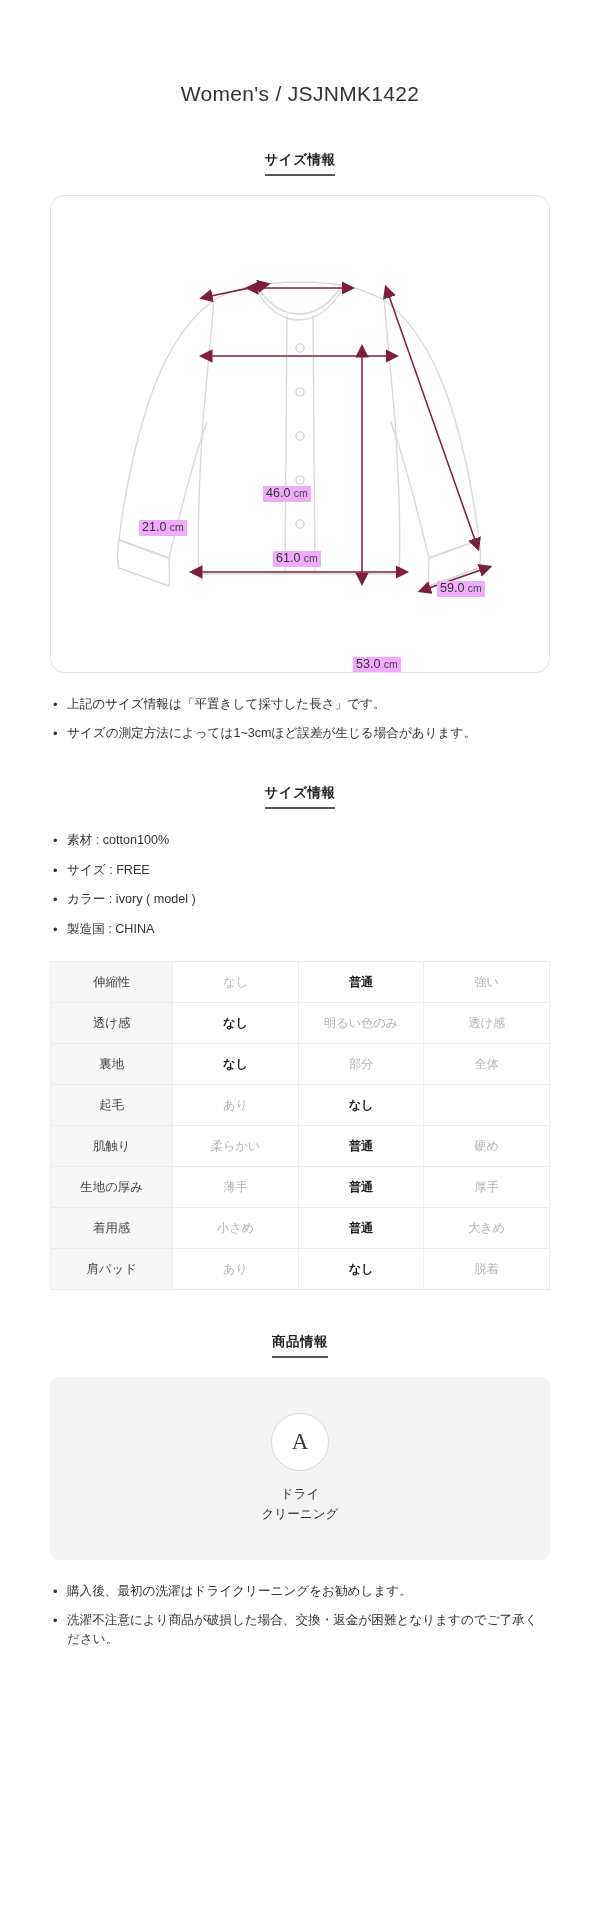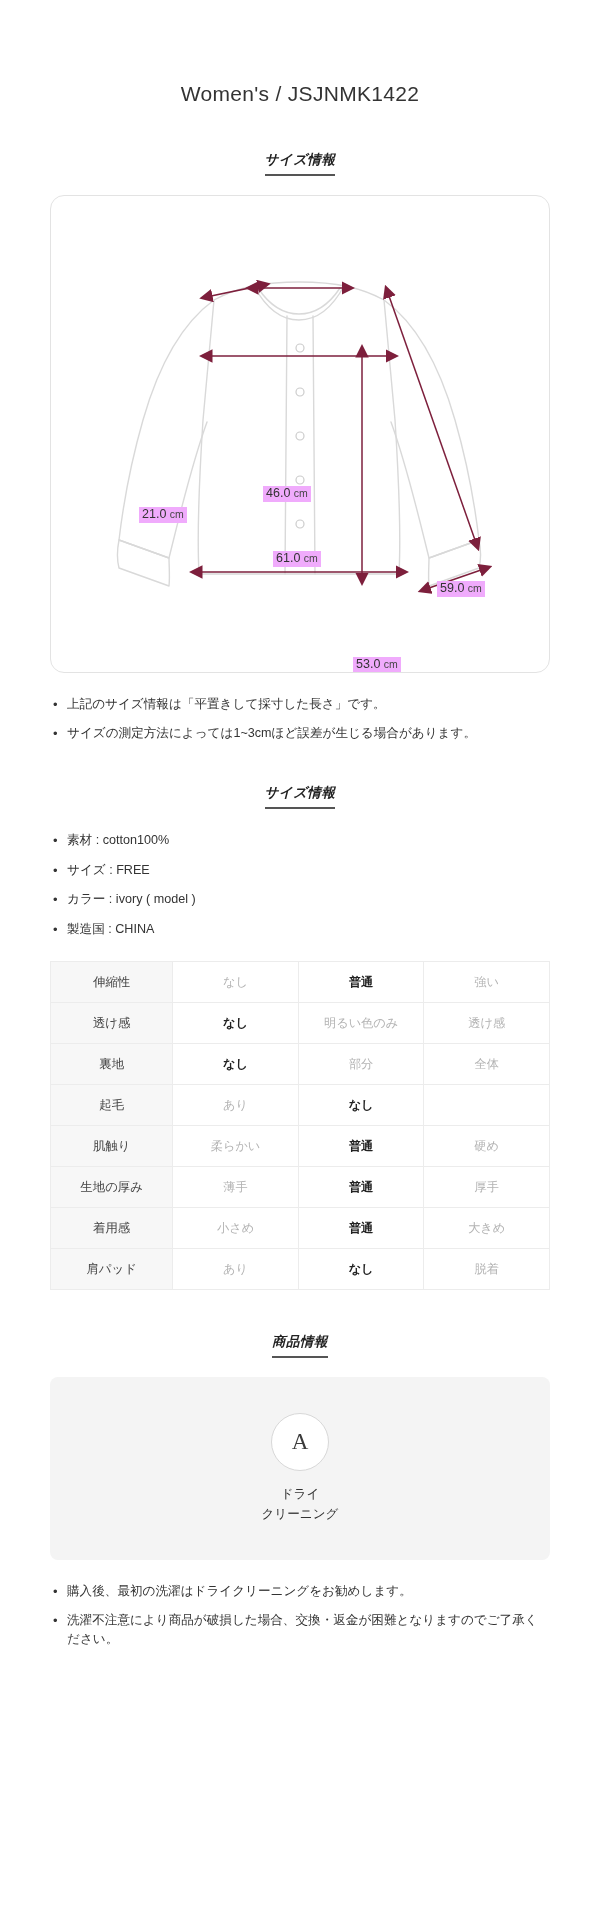--- a/index.html
+++ b/index.html
@@ -34,7 +34,6 @@
   .section-heading {
     text-align: center;
     margin: 44px 0 0 0;
-    font-style: italic;
   }
   .section-heading .sh-text {
     display: inline-block;

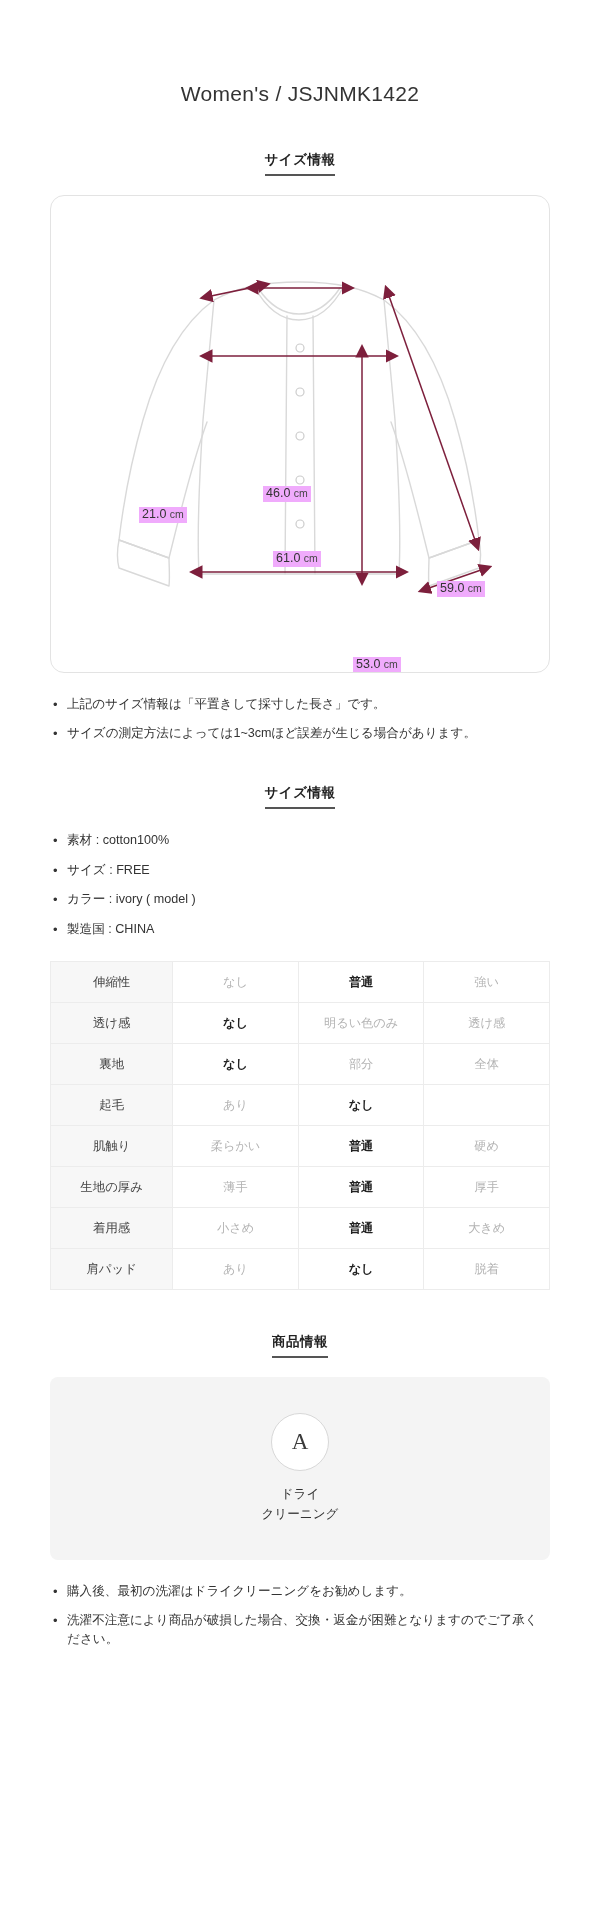--- a/index.html
+++ b/index.html
@@ -219,7 +219,7 @@
       </g>
     </svg>
 
-    <div class="dim-label" style="left:88px; top:311px;text-align:center;"><span>21.0</span> <span class="unit">cm</span></div>
+    <div class="dim-label" style="left:88px; top:324px;text-align:center;"><span>21.0</span> <span class="unit">cm</span></div>
     <div class="dim-label" style="left:212px; top:290px;"><span>46.0</span> <span class="unit">cm</span></div>
     <div class="dim-label" style="left:222px; top:355px;"><span>61.0</span> <span class="unit">cm</span></div>
     <div class="dim-label" style="left:386px; top:385px;text-align:center;"><span>59.0</span> <span class="unit">cm</span></div>

